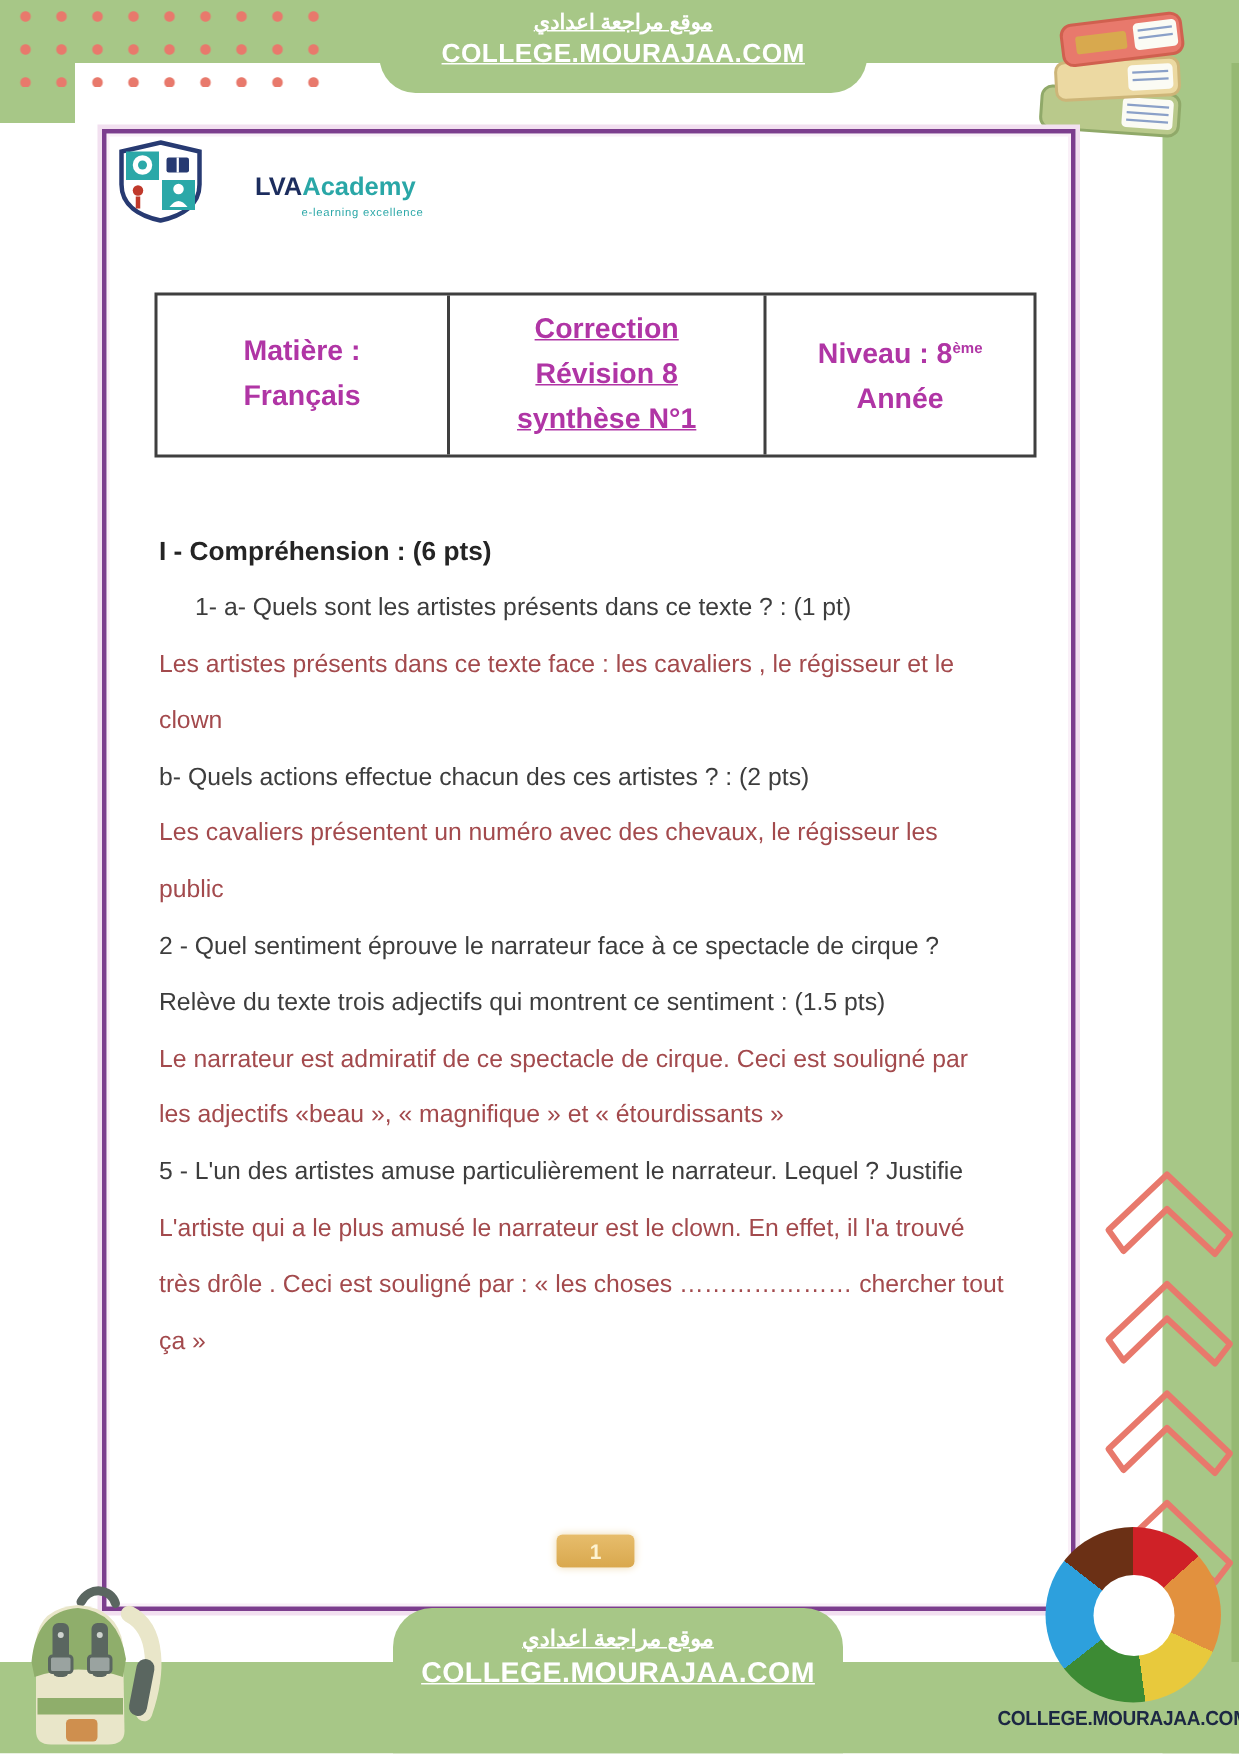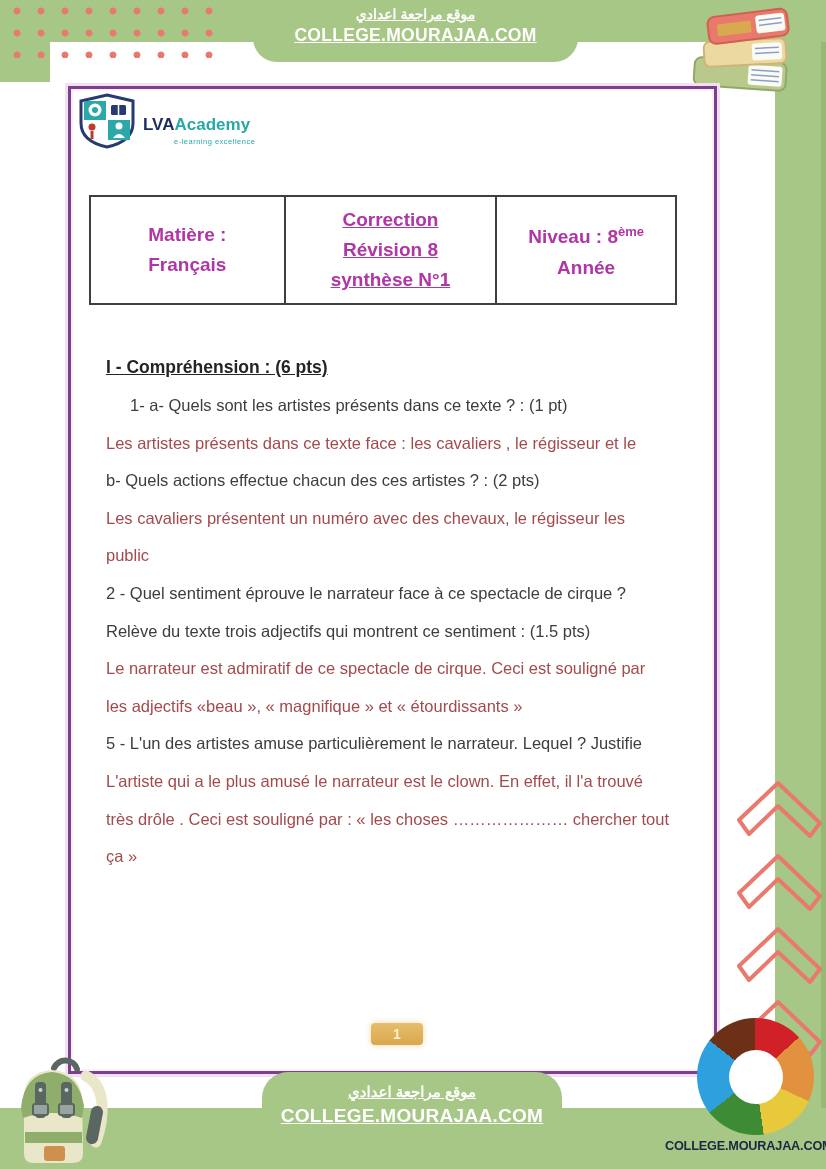--- a/index.html
+++ b/index.html
@@ -36,7 +36,7 @@
     border:3px solid #7c3e8e;box-sizing:border-box;
     box-shadow:0 0 0 3px #f2e0f0, inset 0 0 0 2px #faf0f8;}
 
-  .logo-row{left:6px;top:4px;display:flex;align-items:flex-start;}
+  .logo-row{left:6px;top:4px;display:flex;align-items:flex-start;gap:27px;}
   .logo-text{margin-left:6px;margin-top:22px;}
   .logo-name{font-size:17px;font-weight:bold;}
   .logo-name .lva{color:#1c2d5e;}

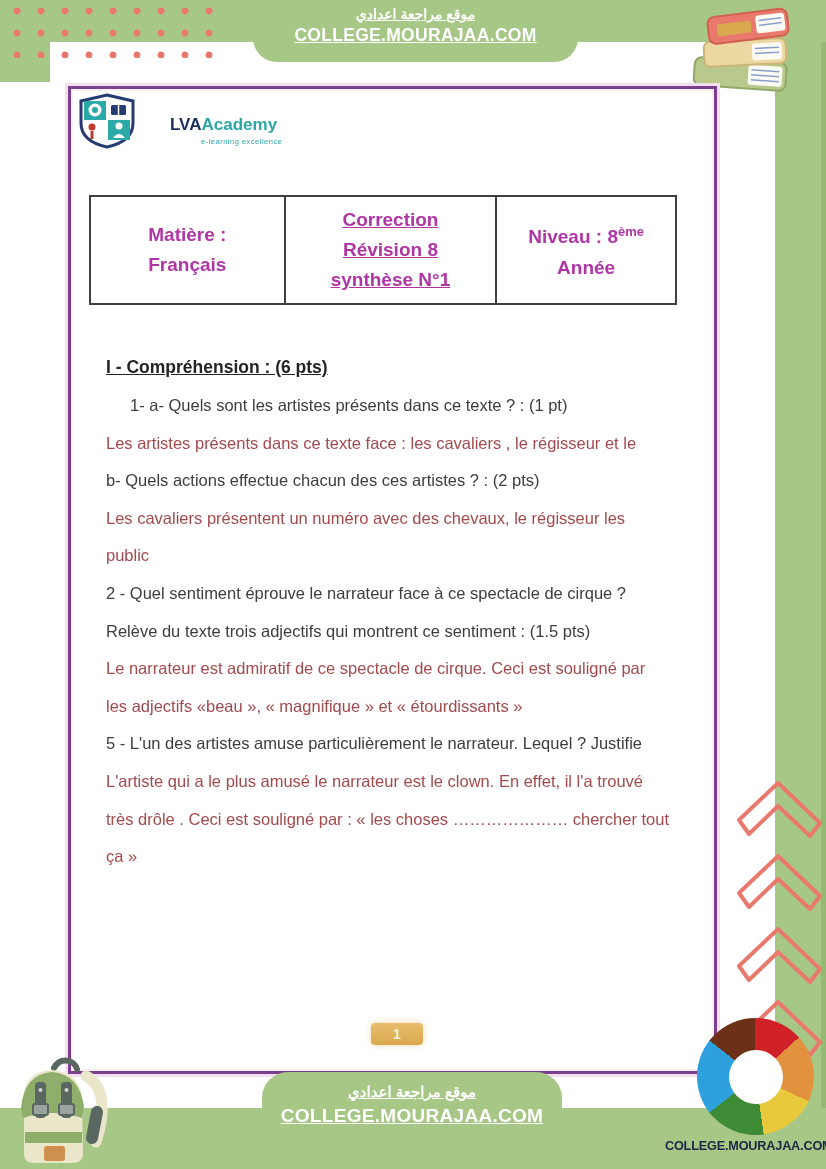--- a/index.html
+++ b/index.html
@@ -47,7 +47,7 @@
   .contact .site{font-size:14.5px;}
   .contact .tel{font-size:13px;margin-top:2px;}
 
-  .info-table{left:18px;top:106px;width:588px;display:flex;
+  .info-table{left:32px;top:106px;width:588px;display:flex;
     border:2px solid #3f3f3f;box-sizing:border-box;
     color:#b035a5;font-weight:bold;font-size:19px;line-height:30px;text-align:center;}
   .info-cell{padding:8px 4px;box-sizing:border-box;display:flex;flex-direction:column;justify-content:center;}

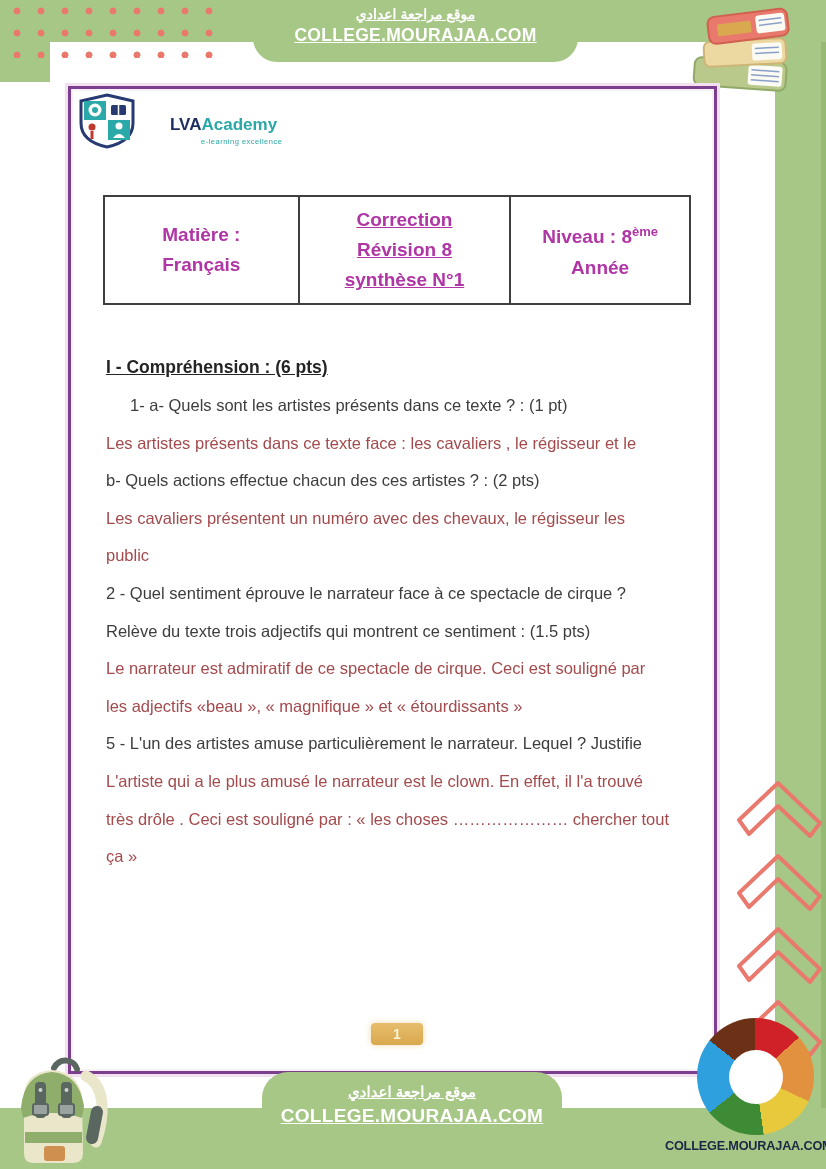--- a/index.html
+++ b/index.html
@@ -55,7 +55,7 @@
   .cell-2{width:213px;border-right:2px solid #3f3f3f;}
   .cell-3{width:179px;}
   .cell-2 span{text-decoration:underline;}
-  sup{font-size:13px;}
+  sup{font-size:10px;}
 
   .content{left:35px;top:268px;width:582px;}
   .section-heading{font-size:17.5px;font-weight:bold;color:#242424;

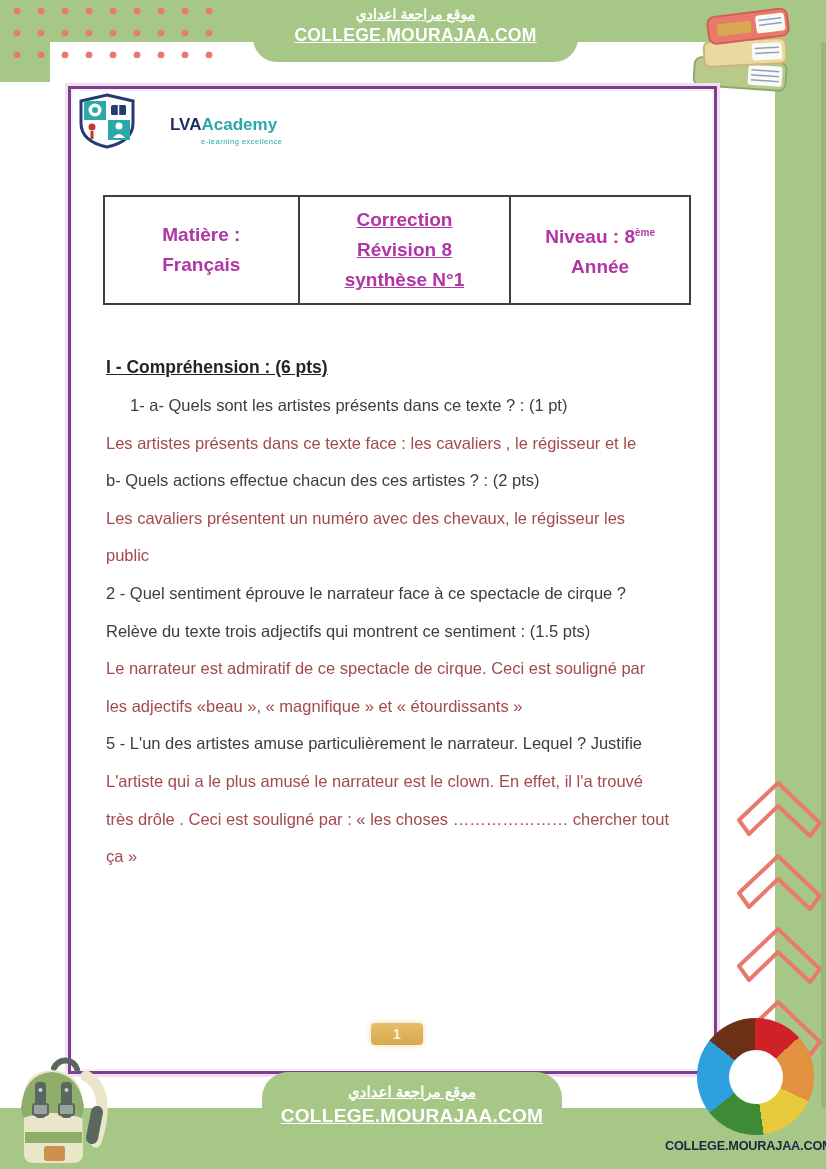--- a/index.html
+++ b/index.html
@@ -59,7 +59,7 @@
 
   .content{left:35px;top:268px;width:582px;}
   .section-heading{font-size:17.5px;font-weight:bold;color:#242424;
-    text-decoration:underline;margin-bottom:9px;}
+    margin-bottom:9px;}
   .line{font-size:16.5px;line-height:37.6px;white-space:nowrap;}
   .line.question{color:#3d3d3d;}
   .line.answer{color:#a34a4d;}

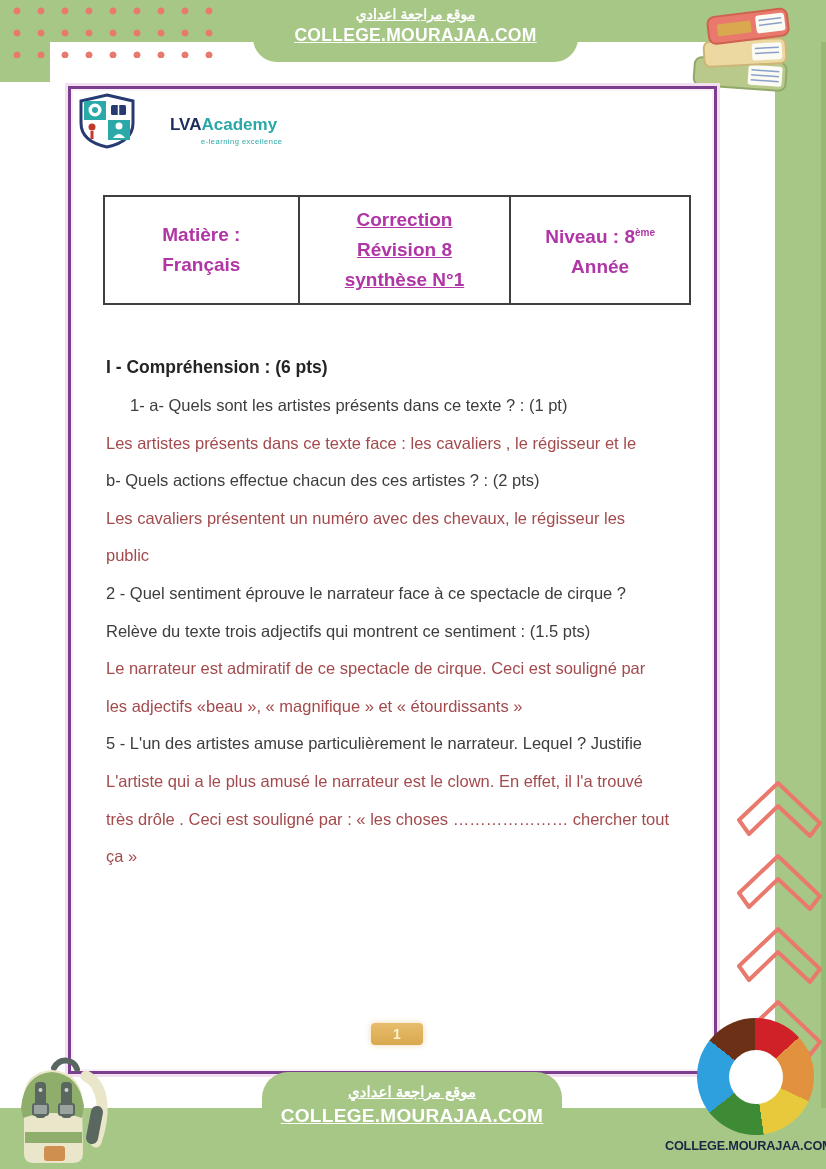--- a/index.html
+++ b/index.html
@@ -172,6 +172,7 @@
 
     <div class="line question indent"><span>1- a- Quels sont les artistes présents dans ce texte ? : (1 pt)</span></div>
         <div class="line answer"><span>Les artistes présents dans ce texte face : les cavaliers , le régisseur et le</span></div>
+        <div class="line answer"><span>clown</span></div>
         <div class="line question"><span>b- Quels actions effectue chacun des ces artistes ? : (2 pts)</span></div>
         <div class="line answer"><span>Les cavaliers présentent un numéro avec des chevaux, le régisseur les</span></div>
         <div class="line answer"><span>public</span></div>

